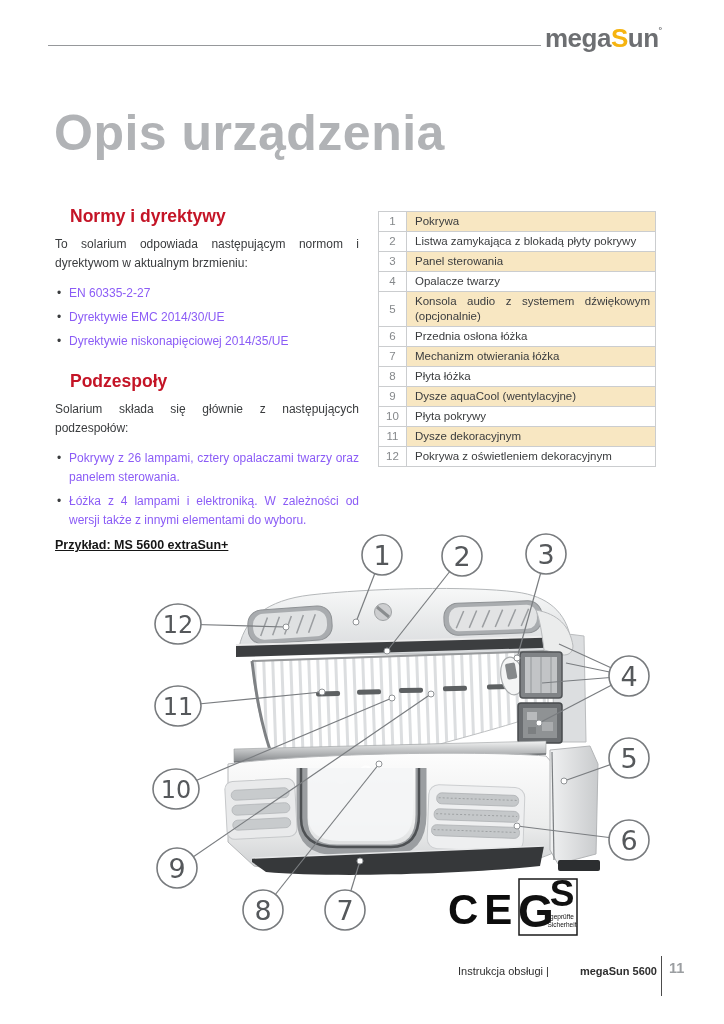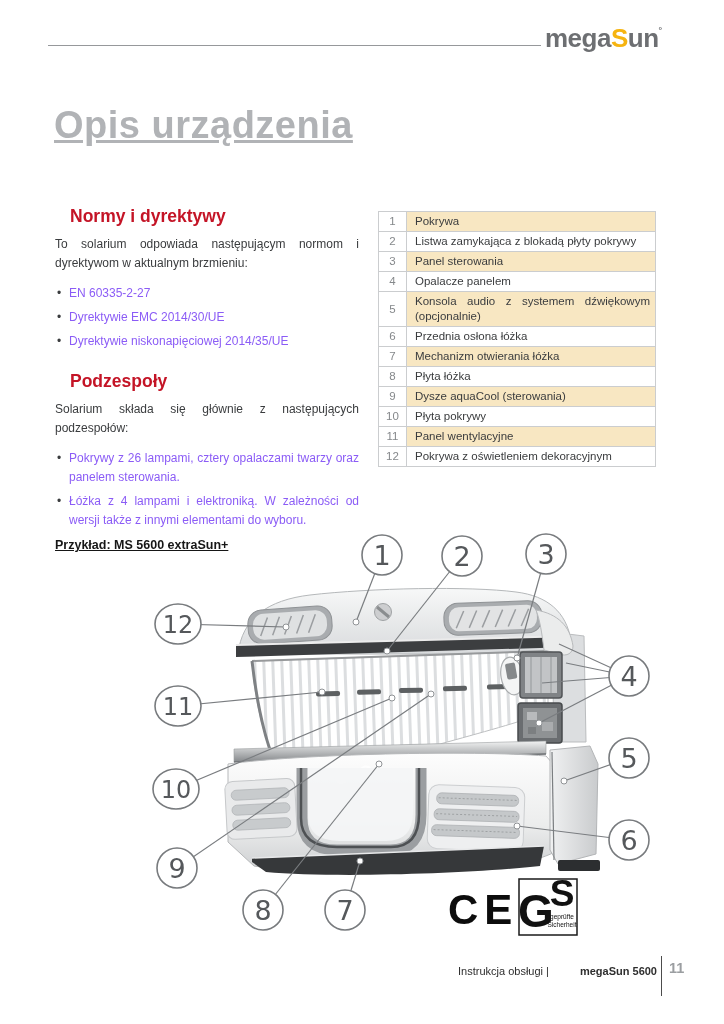--- a/index.html
+++ b/index.html
@@ -15,8 +15,8 @@
   .logo .accent { color:#f6b410; }
   .logo .reg { font-size:9px; vertical-align:14px; color:#6d6f72; }
   
-  .page-title { position:absolute; left:54px; top:104px; font-size:38px; font-weight:bold;
-                color:#b1b3b6; letter-spacing:0.5px;text-decoration:underline; }
+  .page-title { position:absolute; left:54px; top:104px; font-size:50px; font-weight:bold;
+                color:#b1b3b6; letter-spacing:0.5px; }
   
   .section { position:absolute; left:55px; width:304px; }
   .sec-norms { top:206px; }

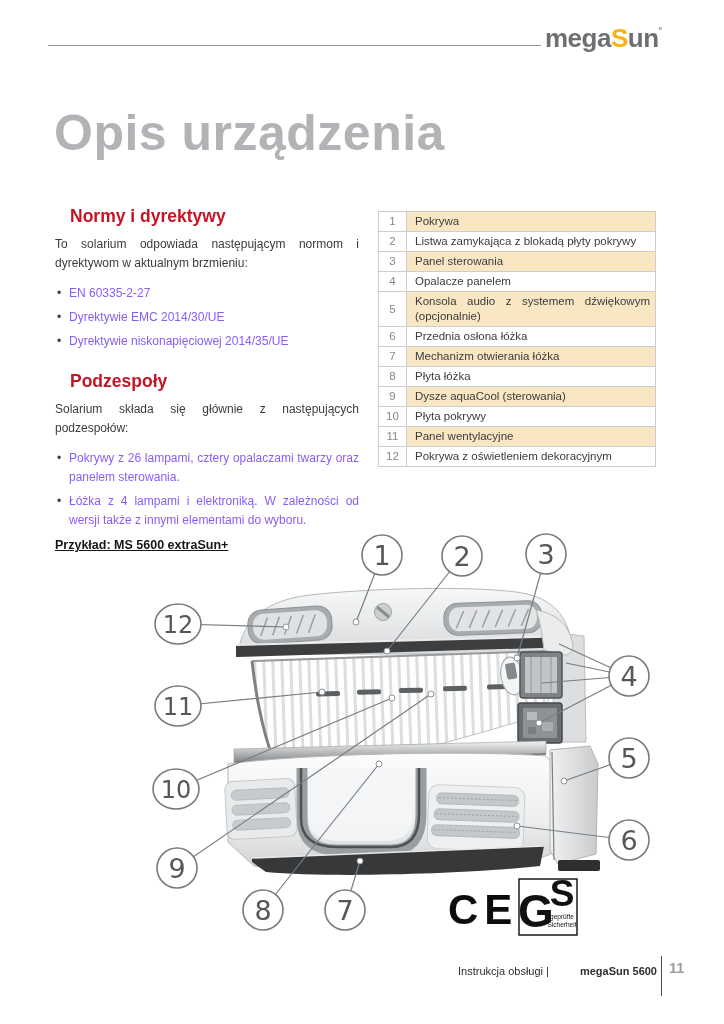--- a/index.html
+++ b/index.html
@@ -91,7 +91,7 @@
         </tr>
       <tr>
           <td class="num">4</td>
-          <td class="name">Opalacze panelem</td>
+          <td class="name">Opalacze twarzy</td>
         </tr>
       <tr>
           <td class="num">5</td>

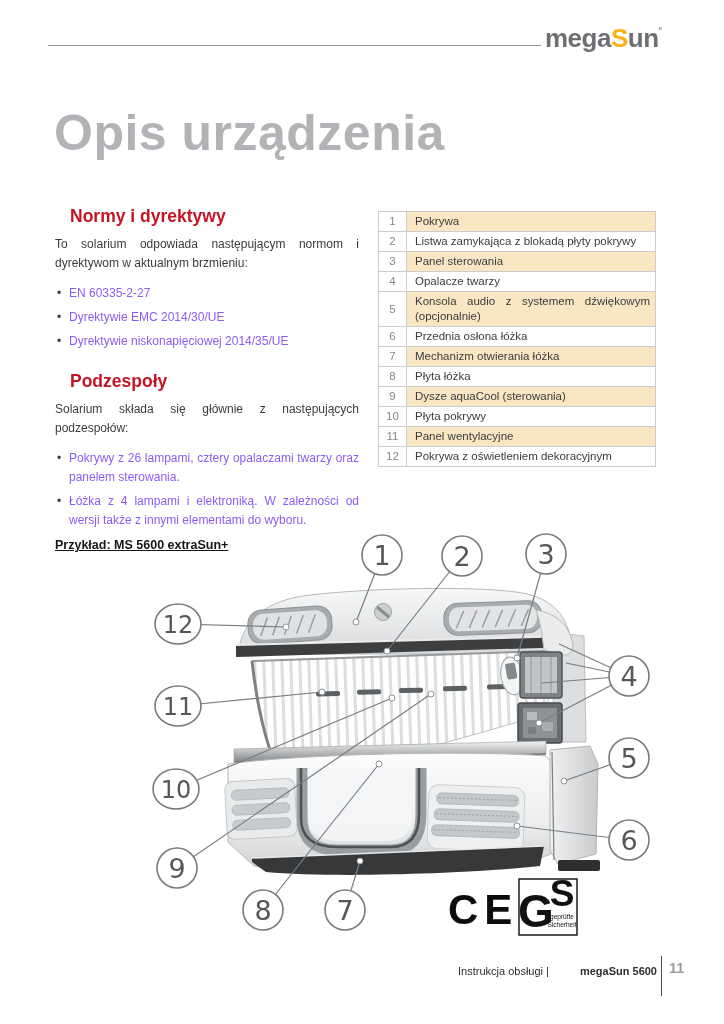--- a/index.html
+++ b/index.html
@@ -111,7 +111,7 @@
         </tr>
       <tr>
           <td class="num">9</td>
-          <td class="name">Dysze aquaCool (sterowania)</td>
+          <td class="name">Dysze aquaCool (wentylacyjne)</td>
         </tr>
       <tr>
           <td class="num">10</td>

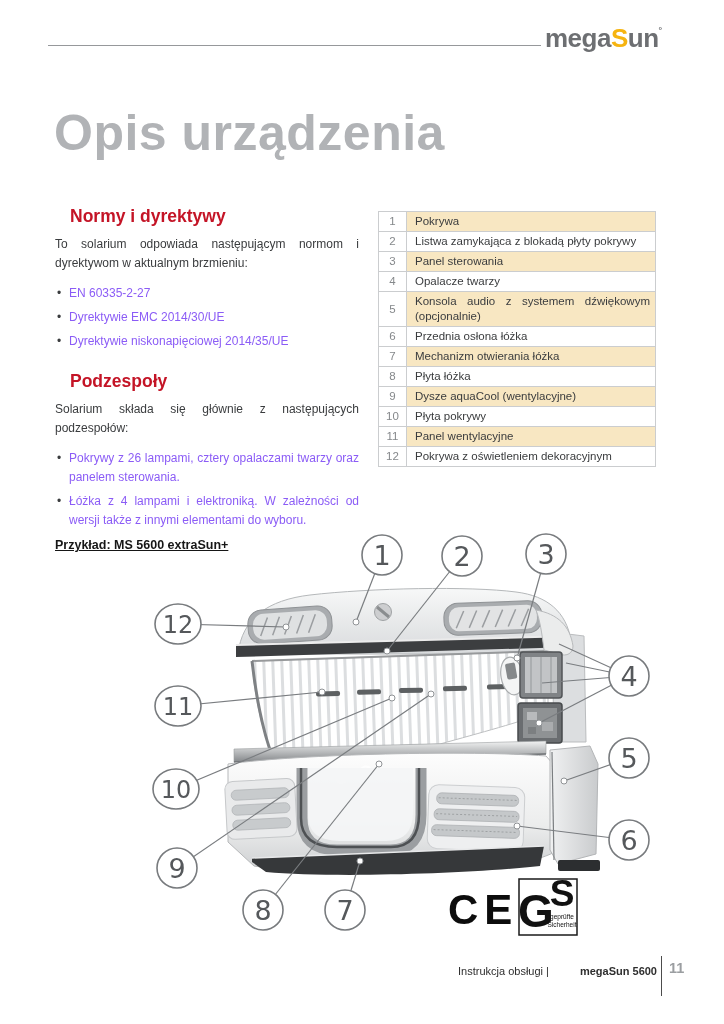--- a/index.html
+++ b/index.html
@@ -119,7 +119,7 @@
         </tr>
       <tr>
           <td class="num">11</td>
-          <td class="name">Panel wentylacyjne</td>
+          <td class="name">Dysze dekoracyjnym</td>
         </tr>
       <tr>
           <td class="num">12</td>

